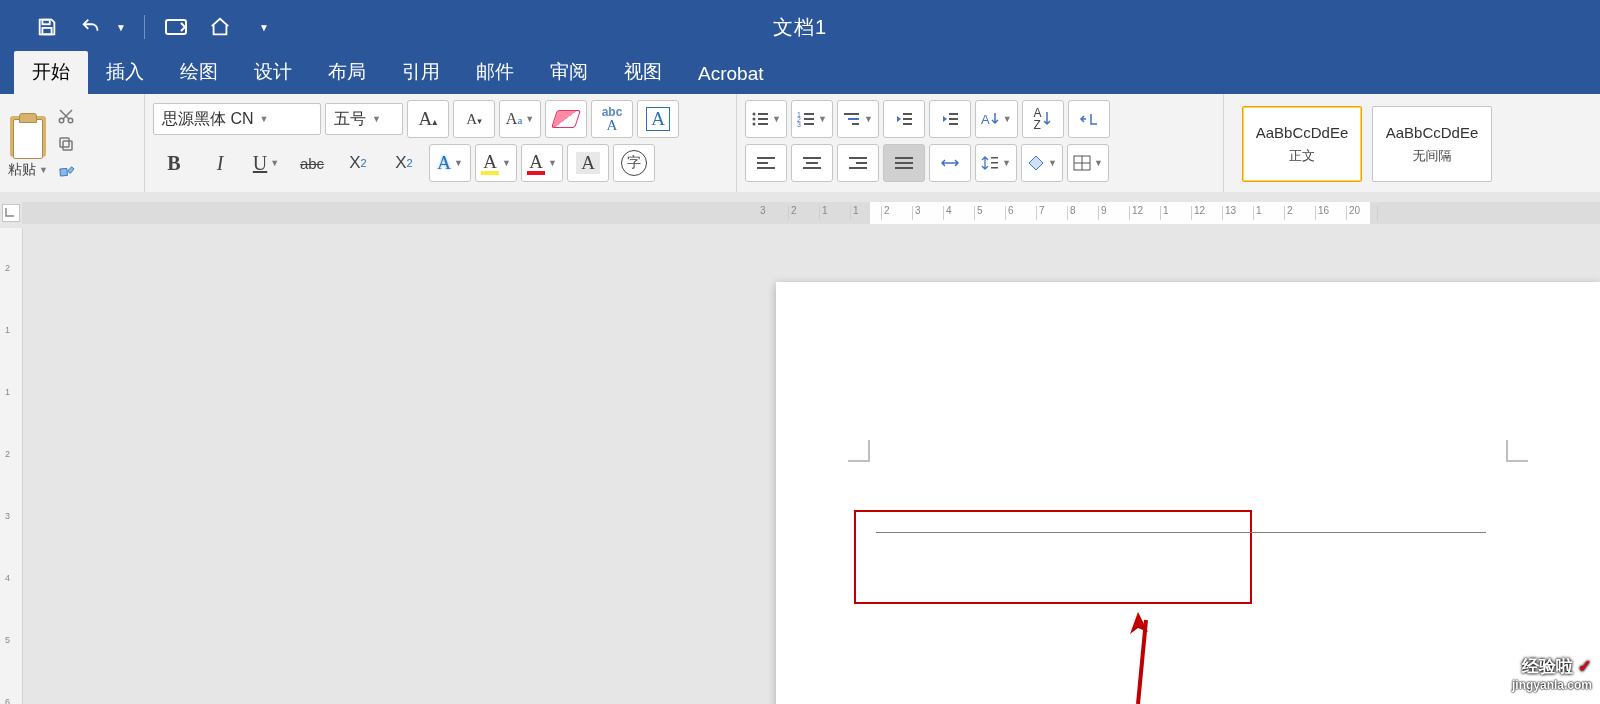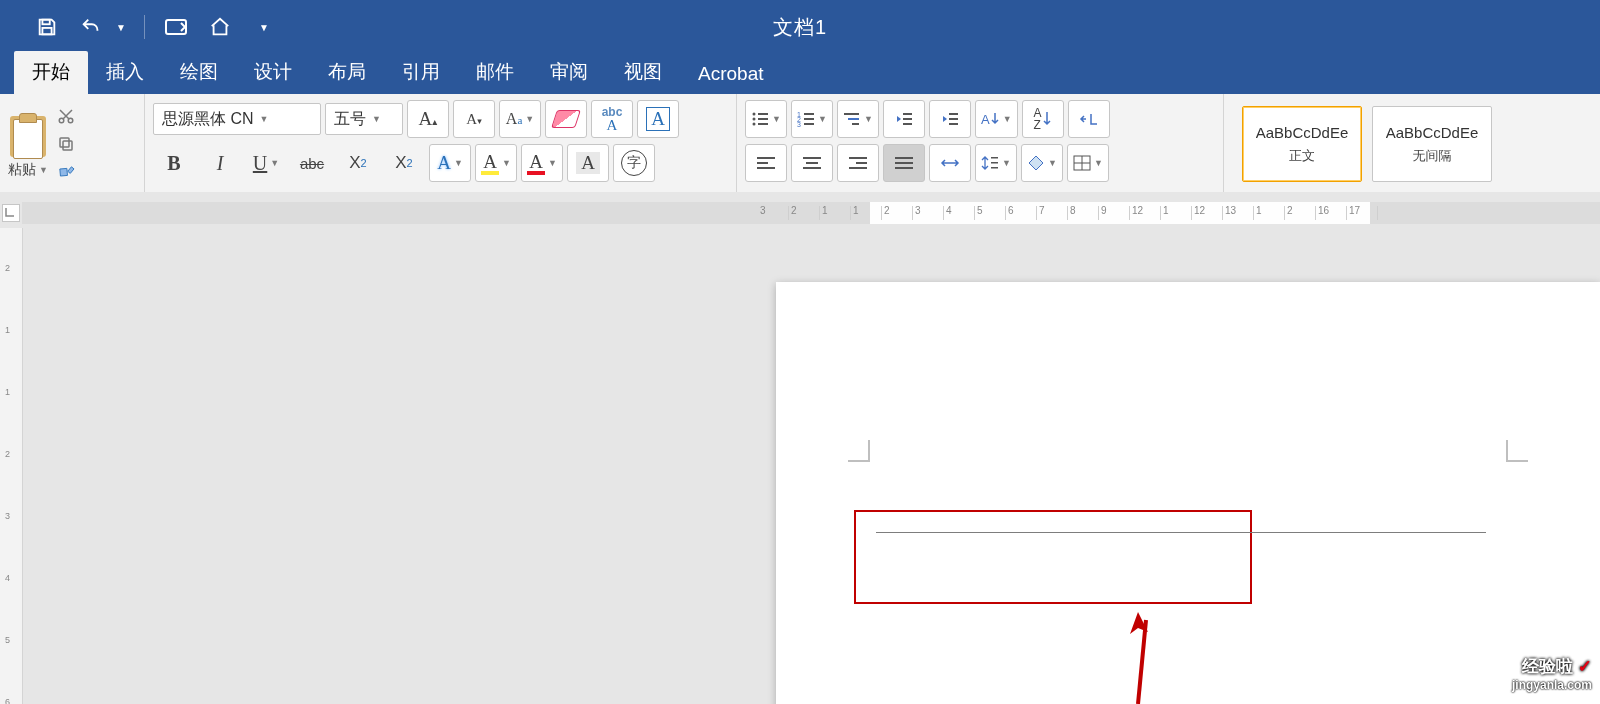--- a/index.html
+++ b/index.html
@@ -454,7 +454,7 @@
           <span class="num">16</span>
         </div>
         <div class="seg">
-          <span class="num">17</span>
+          <span class="num">20</span>
         </div>
       </div>
   </div>

